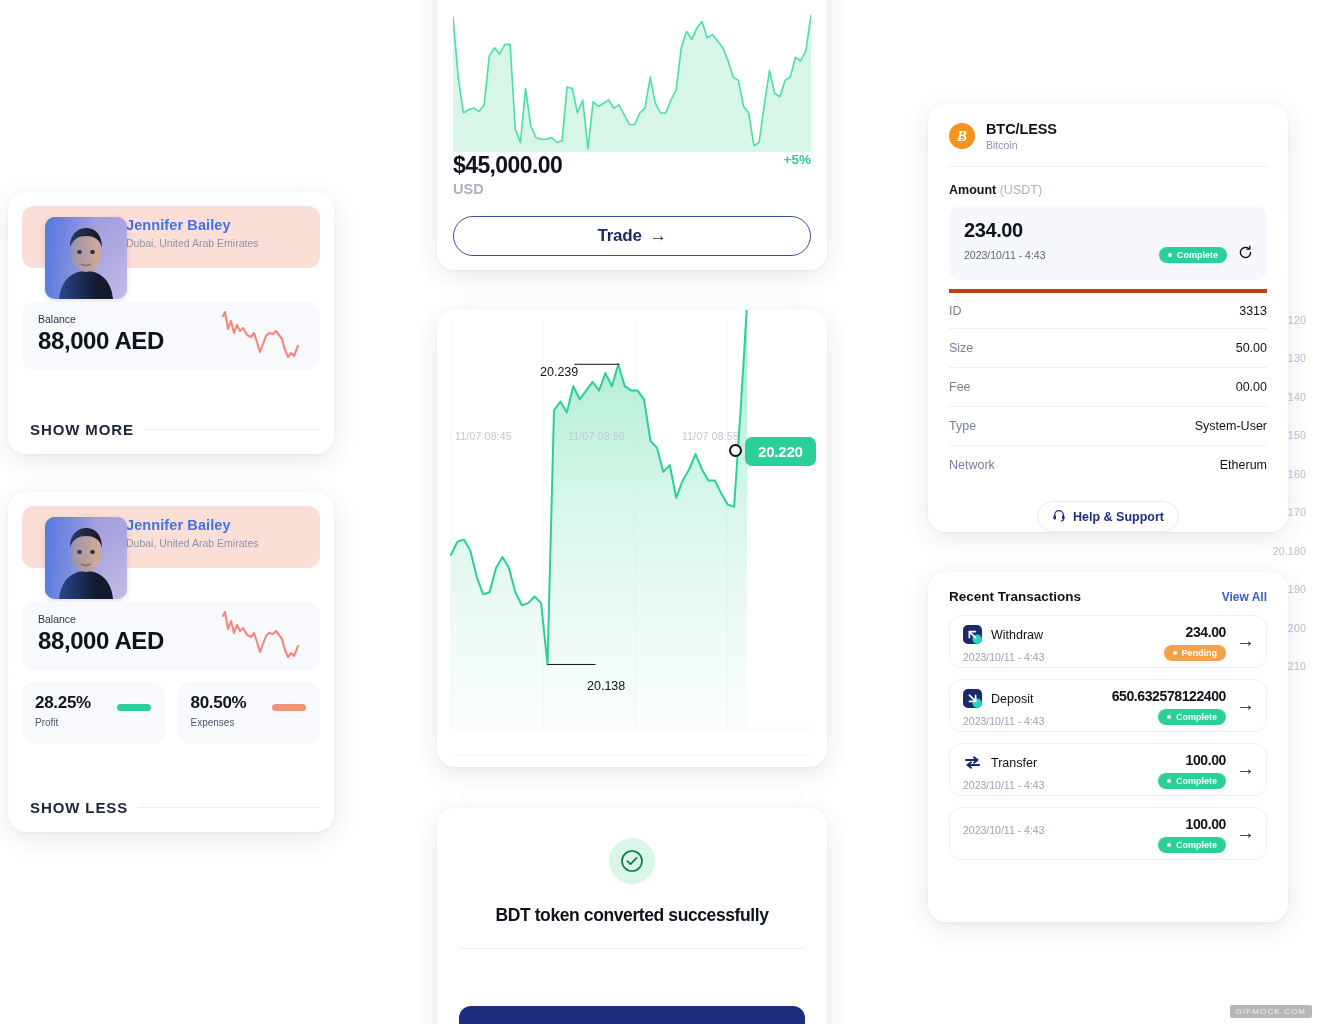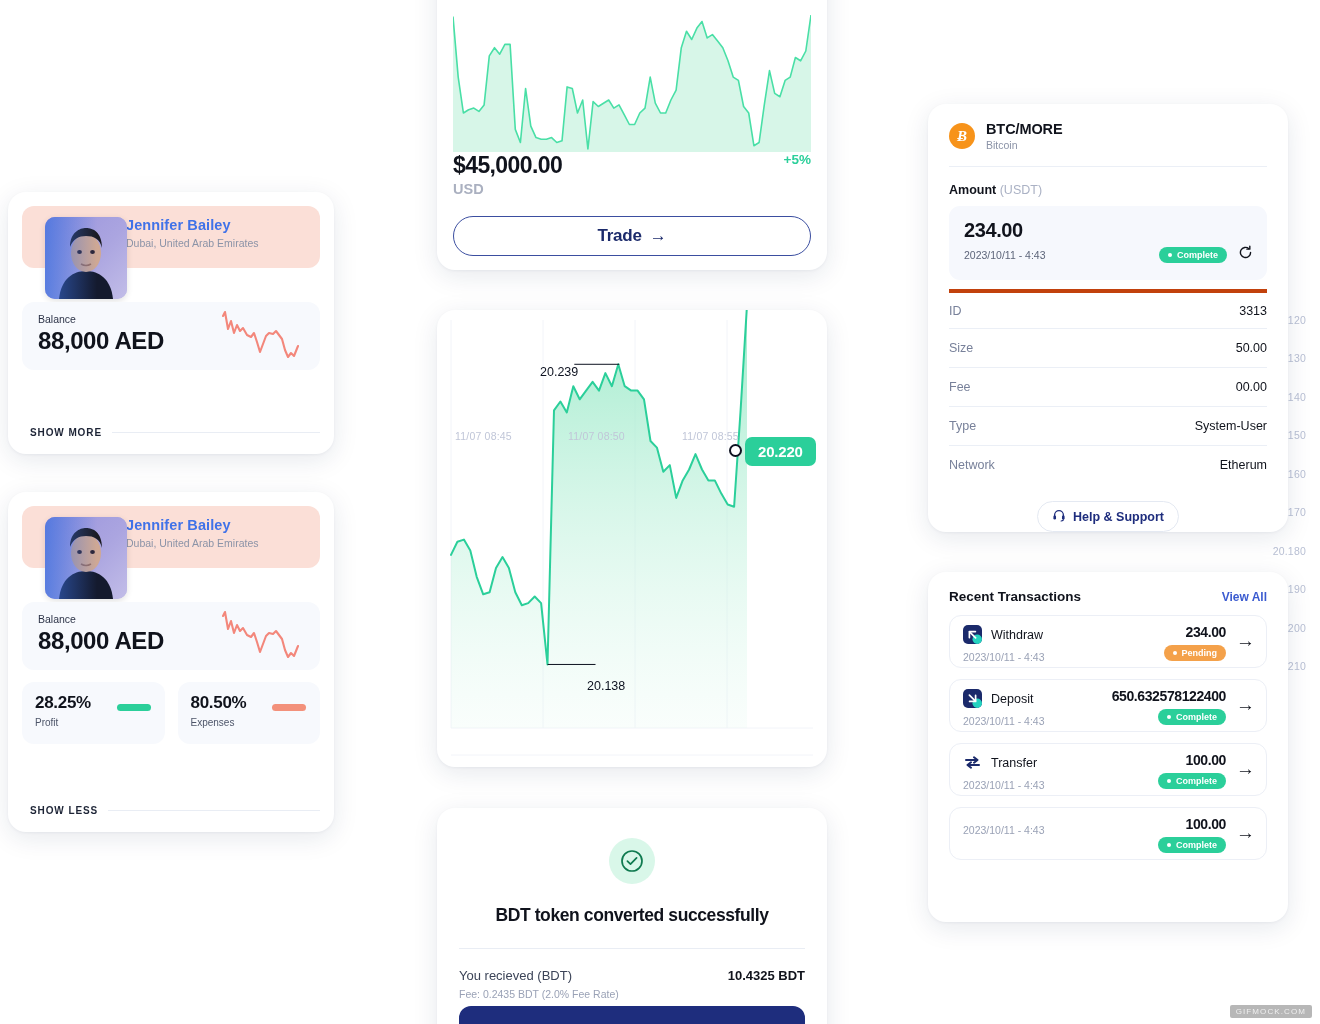--- a/index.html
+++ b/index.html
@@ -443,7 +443,7 @@
     <div class="dc-head">
       <div class="btc-icon">Ƀ</div>
       <div>
-        <div class="dc-pair">BTC/MORE</div>
+        <div class="dc-pair">BTC/LESS</div>
         <div class="dc-sub">Bitcoin</div>
       </div>
     </div>

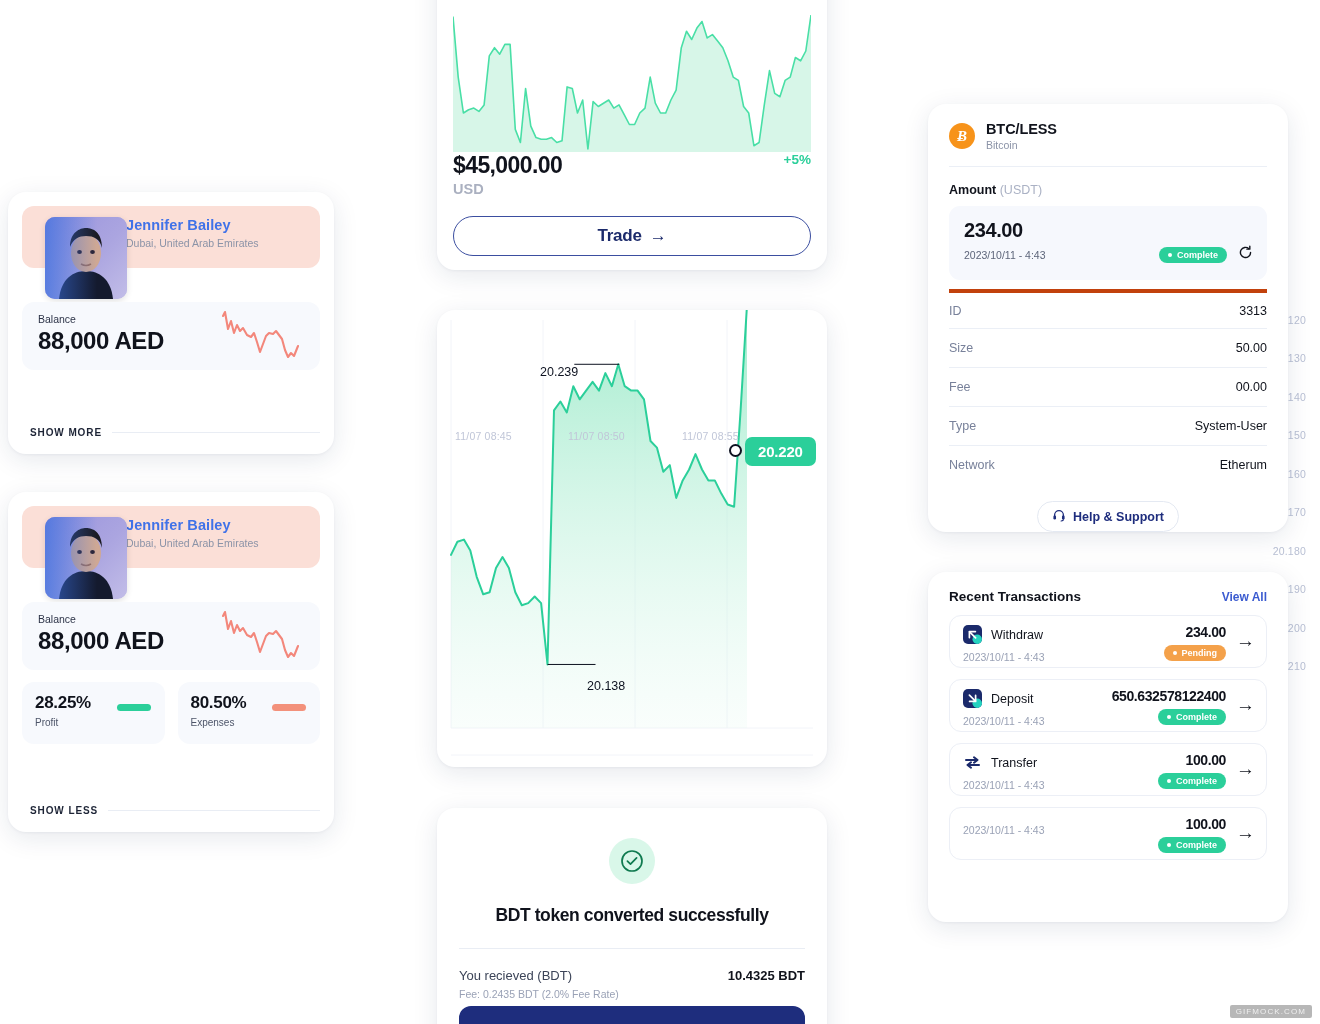--- a/index.html
+++ b/index.html
@@ -85,7 +85,7 @@
     display: flex; align-items: center; gap: 10px;
   }
   .show-toggle {
-    font-size: 10px; font-weight: 700; color: #1d2436;
+    font-size: 15px; font-weight: 700; color: #1d2436;
     letter-spacing: .9px; white-space: nowrap;
   }
   .show-rule { flex: 1; height: 1px; background: #e9edf4; }

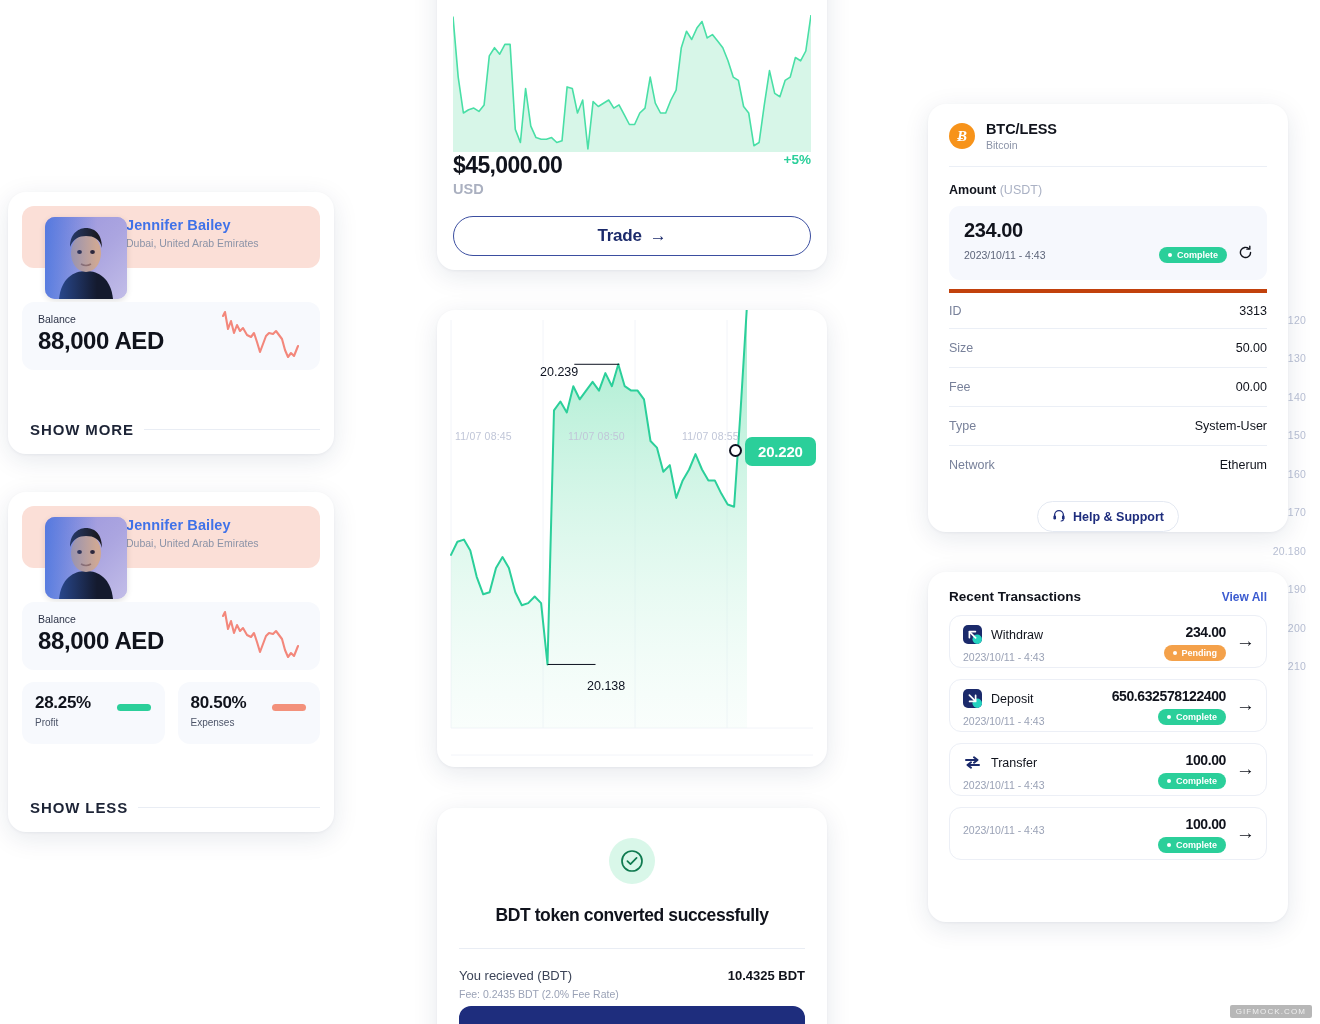--- a/index.html
+++ b/index.html
@@ -429,13 +429,6 @@
     </div>
     <div class="success-title">BDT token converted successfully</div>
     <div class="success-rule"></div>
-    <div class="success-row">
-      <div>
-        <div class="recv-label">You recieved (BDT)</div>
-        <div class="recv-fee">Fee: 0.2435 BDT (2.0% Fee Rate)</div>
-      </div>
-      <div class="recv-amt">10.4325 BDT</div>
-    </div>
     <button class="spot-btn">Go To Spot</button>
   </div>
 

